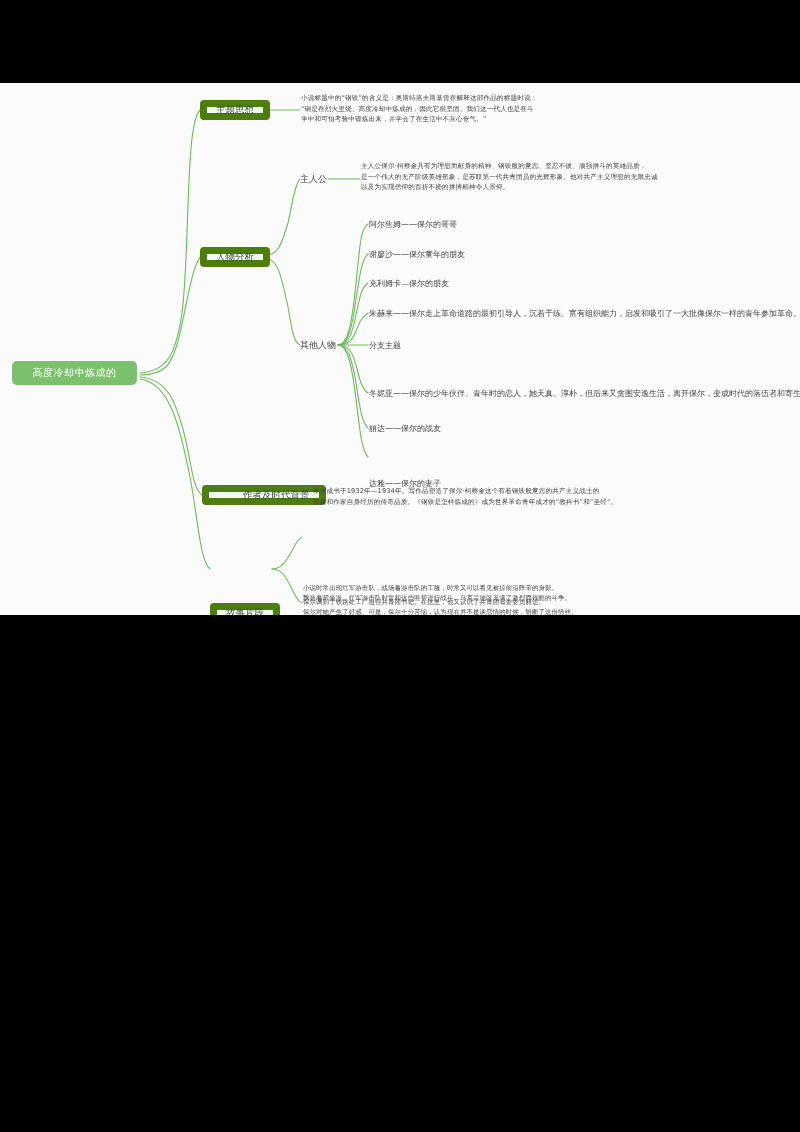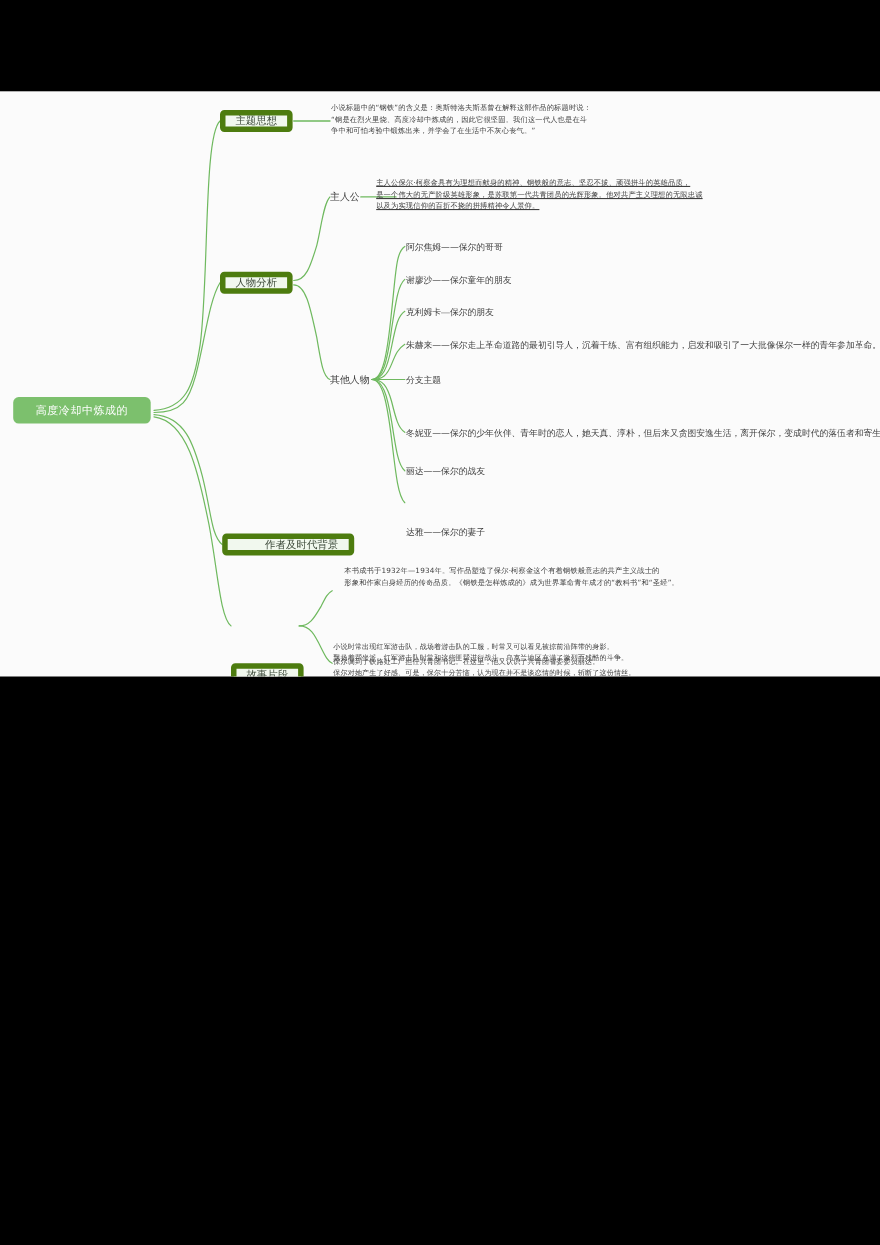--- a/index.html
+++ b/index.html
@@ -34,7 +34,7 @@
   
   .lvl1{
     background:#f1f8ee;
-    border:5px solid #4d7c0f;
+    border:7px solid #4d7c0f;
     border-radius:4px;
     color:#3d4a3a;
     font-size:9.5px;

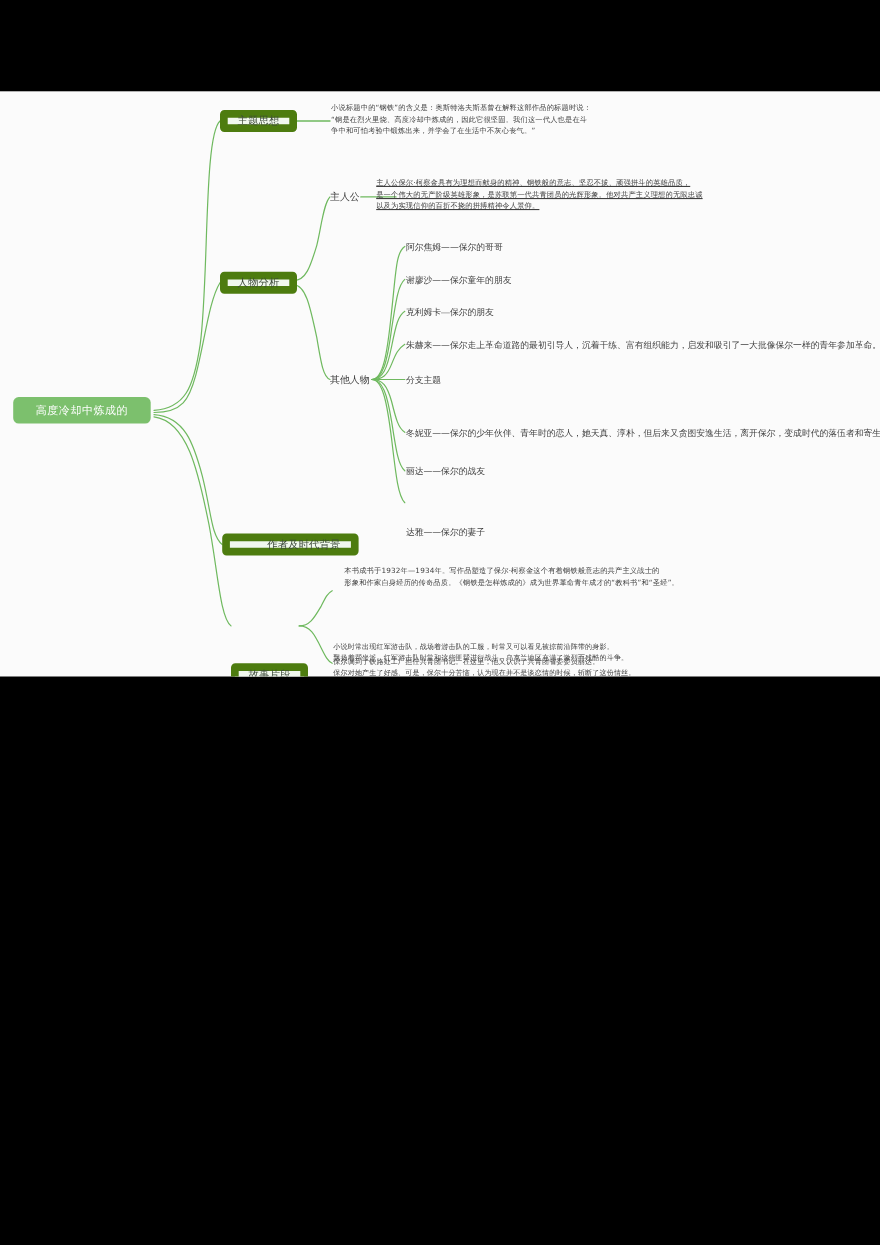--- a/index.html
+++ b/index.html
@@ -139,7 +139,7 @@
   <div class="node lvl2" style="left:300px;top:89px;">
     <span>主人公</span>
   </div>
-  <div class="node para" style="left:342px;top:78px;width:430px;text-decoration:underline;">主人公保尔·柯察金具有为理想而献身的精神、钢铁般的意志、坚忍不拔、顽强拼斗的英雄品质，
+  <div class="node para" style="left:361px;top:78px;width:430px;">主人公保尔·柯察金具有为理想而献身的精神、钢铁般的意志、坚忍不拔、顽强拼斗的英雄品质，
 是一个伟大的无产阶级英雄形象，是苏联第一代共青团员的光辉形象。他对共产主义理想的无限忠诚
 以及为实现信仰的百折不挠的拼搏精神令人景仰。</div>
 

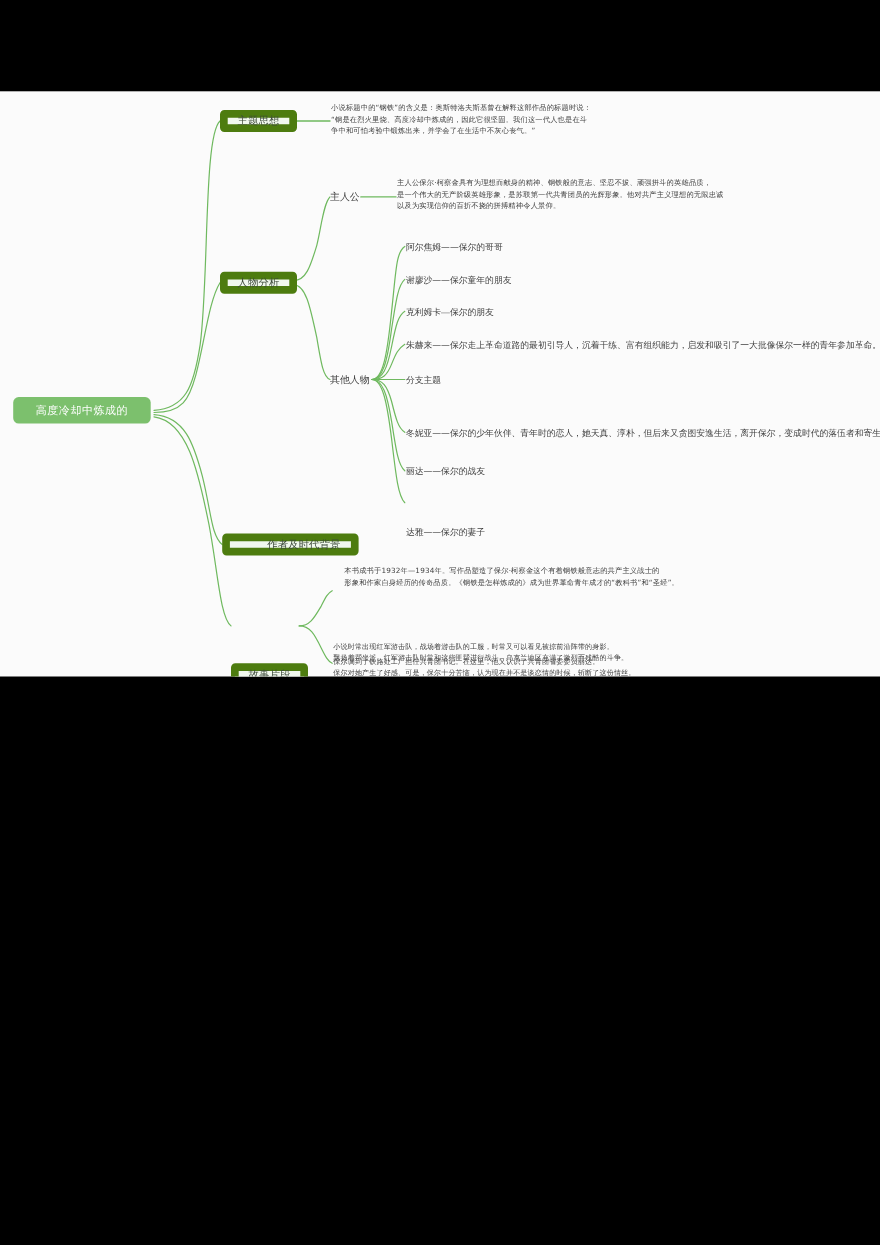--- a/index.html
+++ b/index.html
@@ -156,7 +156,7 @@
   <div class="node leaf" style="left:369px;top:339px;">丽达——保尔的战友</div>
   <div class="node leaf" style="left:369px;top:368px;margin-top:26px;">达雅——保尔的妻子</div>
 
-  <div class="node para" style="left:313px;top:403px;width:480px;margin-top:28px;">本书成书于1932年—1934年。写作品塑造了保尔·柯察金这个有着钢铁般意志的共产主义战士的
+  <div class="node para" style="left:313px;top:403px;width:480px;">本书成书于1932年—1934年。写作品塑造了保尔·柯察金这个有着钢铁般意志的共产主义战士的
 形象和作家自身经历的传奇品质。《钢铁是怎样炼成的》成为世界革命青年成才的“教科书”和“圣经”。</div>
 
   <div class="node para2" style="left:303px;top:460px;width:490px;margin-top:40px;">小说时常出现红军游击队，战场着游击队的工服，时常又可以看见被掠前沿阵带的身影。

